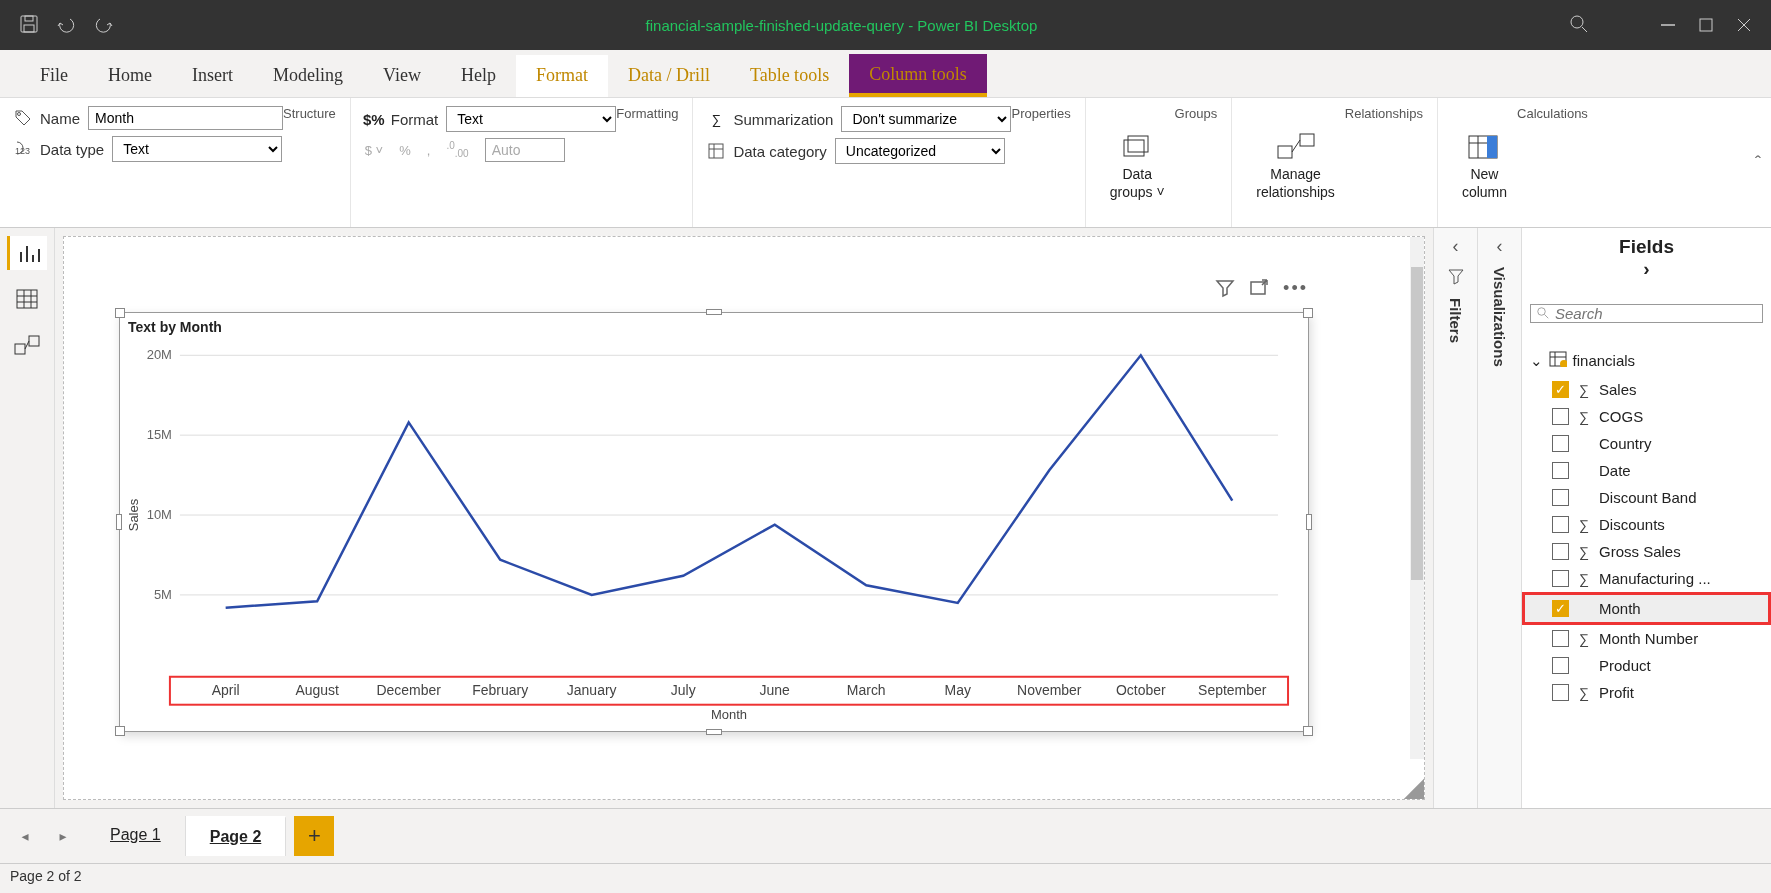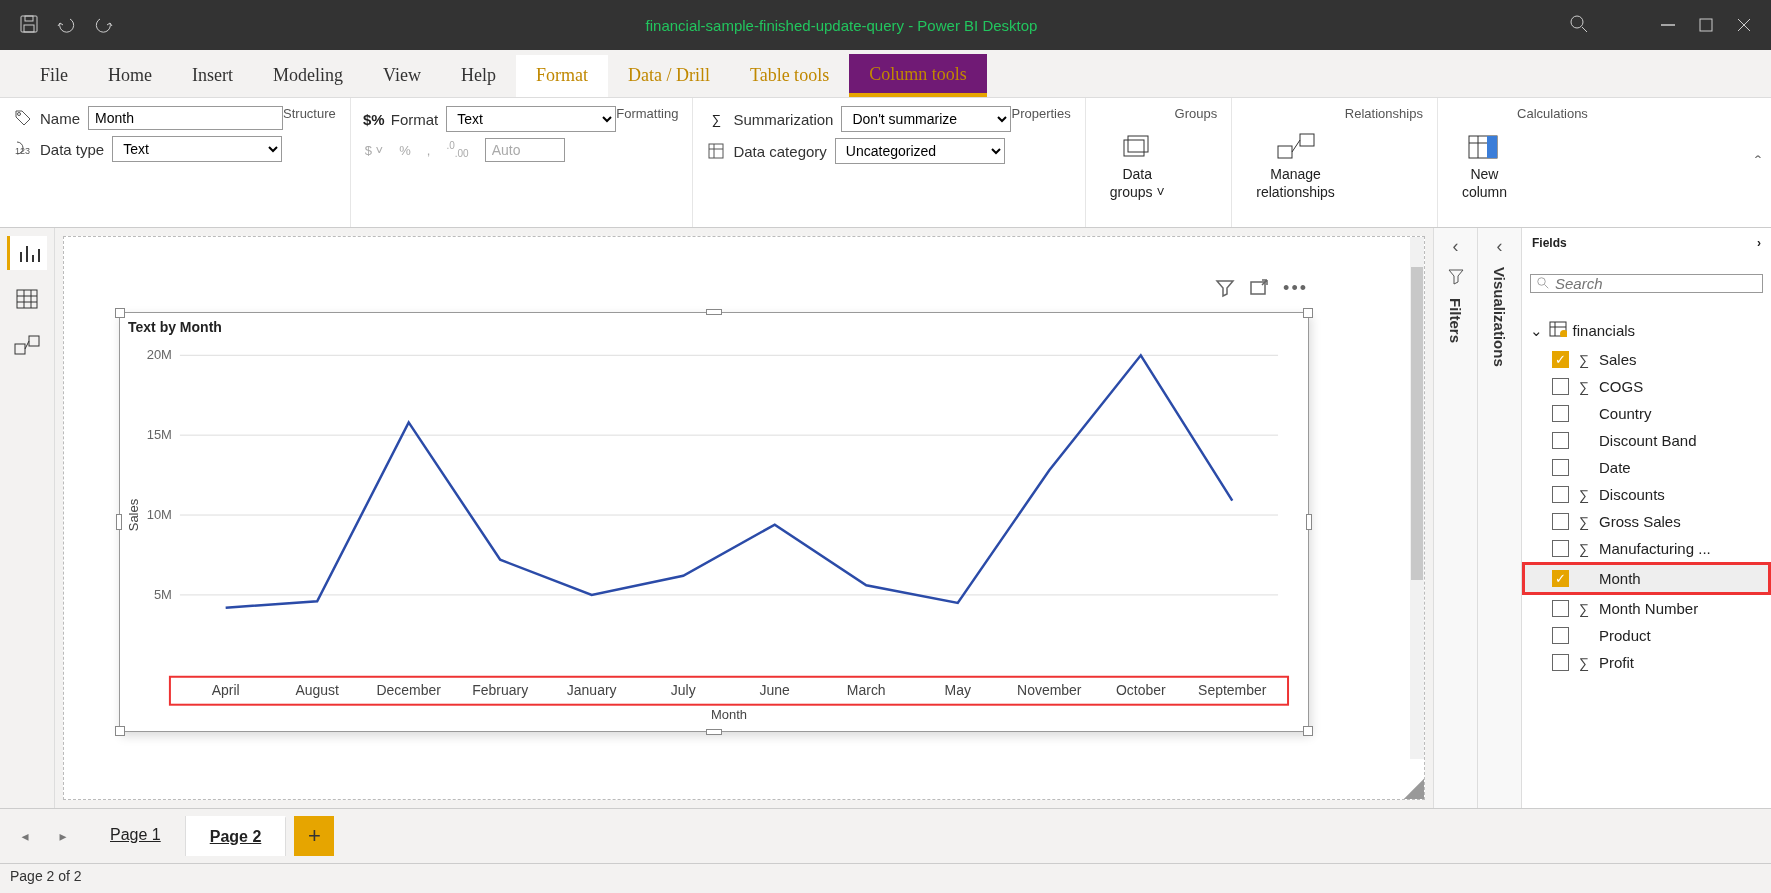--- a/index.html
+++ b/index.html
@@ -45,7 +45,7 @@
 .collapsed-panel .chev { font-size: 18px; color: #555; }
 
 .fields-panel { width: 250px; border-left: 1px solid #ddd; background: #fff; display: flex; flex-direction: column; }
-.fields-header { display: flex; align-items: center; justify-content: space-between; padding: 8px 10px; font-weight: 600; font-size: 12px;}
+.fields-header { display: flex; align-items: center; justify-content: space-between; padding: 8px 10px; font-weight: 600; font-size: 19px; flex-direction: column;}
 .search-box { margin: 16px 8px; border: 1px solid #999; display: flex; align-items: flex-start; padding: 0 6px; gap: 6px; }
 .search-box input { border: none; outline: none; flex: 1; font-size: 15px; font-style: italic; color: #888; background: transparent; }
 .fields-list { overflow-y: auto; flex: 1; margin-top: 6px;}

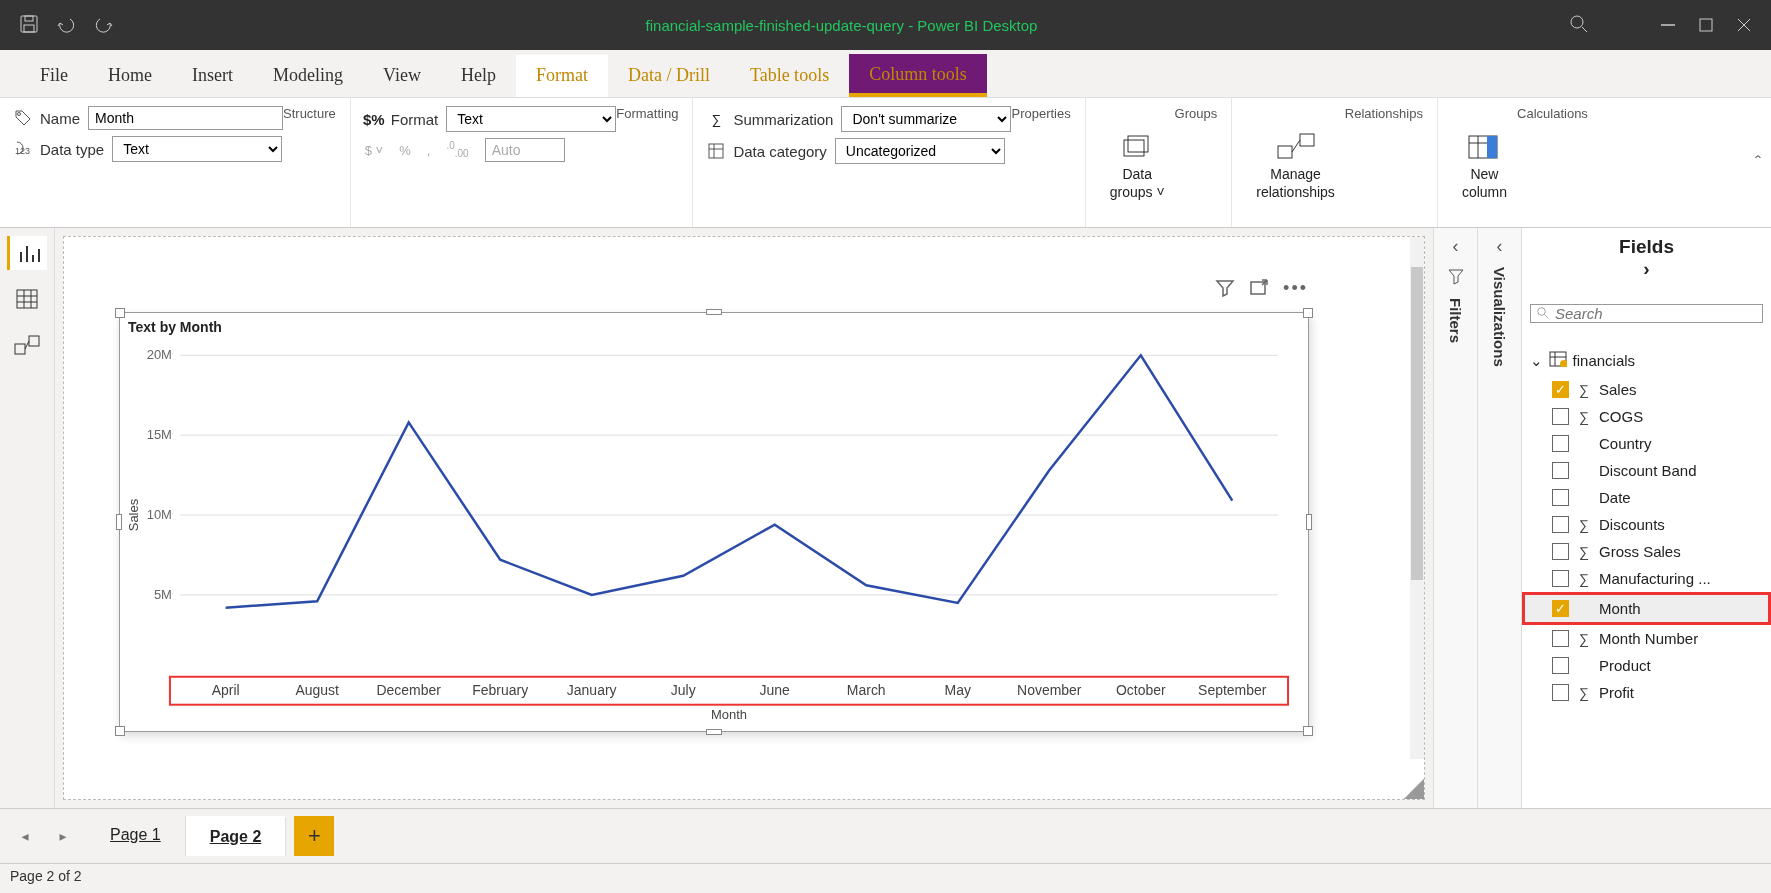--- a/index.html
+++ b/index.html
@@ -384,12 +384,12 @@
           <div class="field-row">
             <span class="cbx"></span>
             <span class="sigma none">∑</span>
+            <span>Date</span>
+          </div>
+          <div class="field-row">
+            <span class="cbx"></span>
+            <span class="sigma none">∑</span>
             <span>Discount Band</span>
-          </div>
-          <div class="field-row">
-            <span class="cbx"></span>
-            <span class="sigma none">∑</span>
-            <span>Date</span>
           </div>
           <div class="field-row">
             <span class="cbx"></span>

